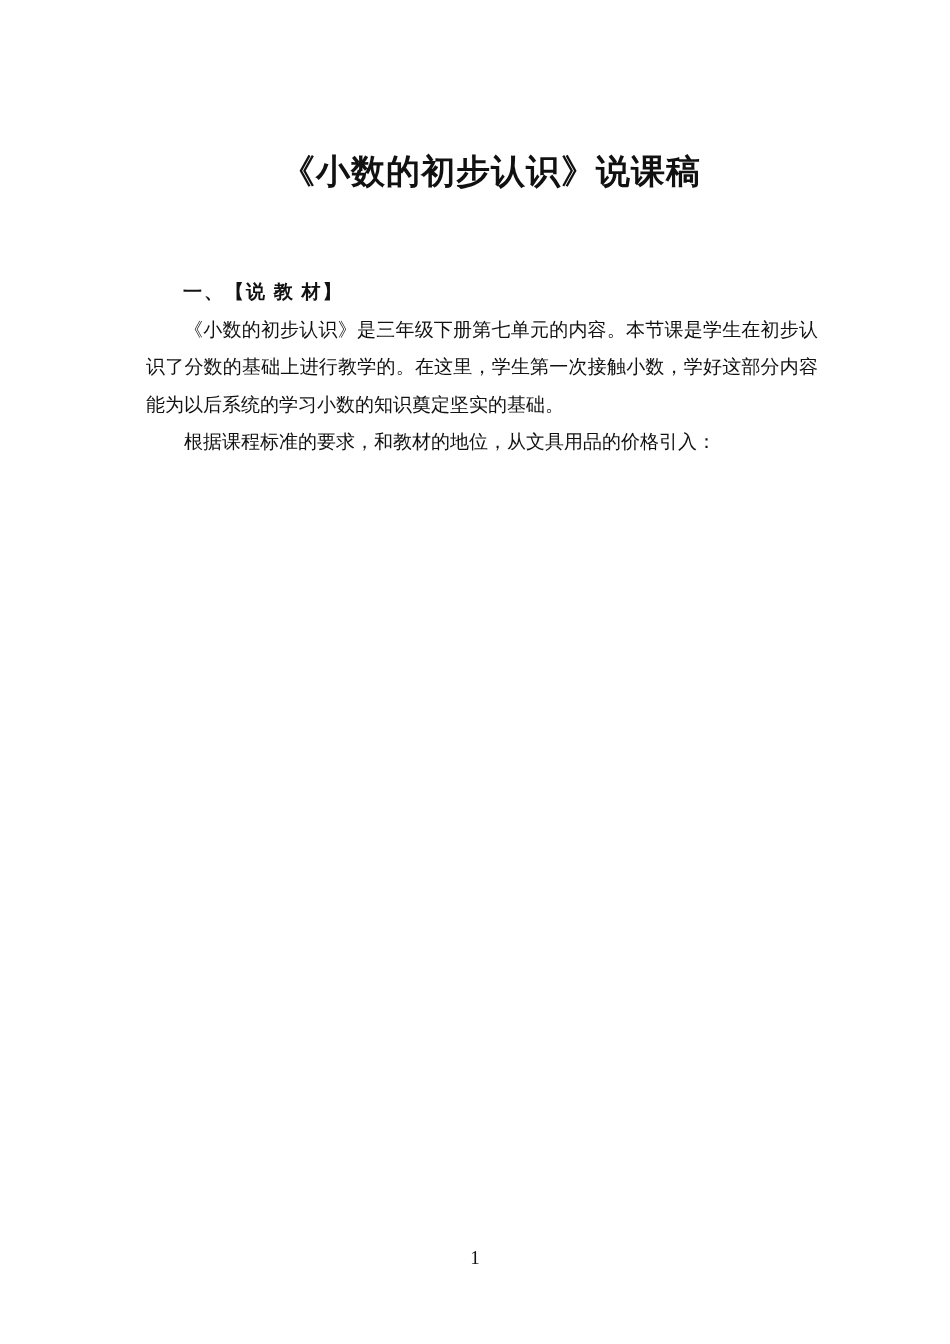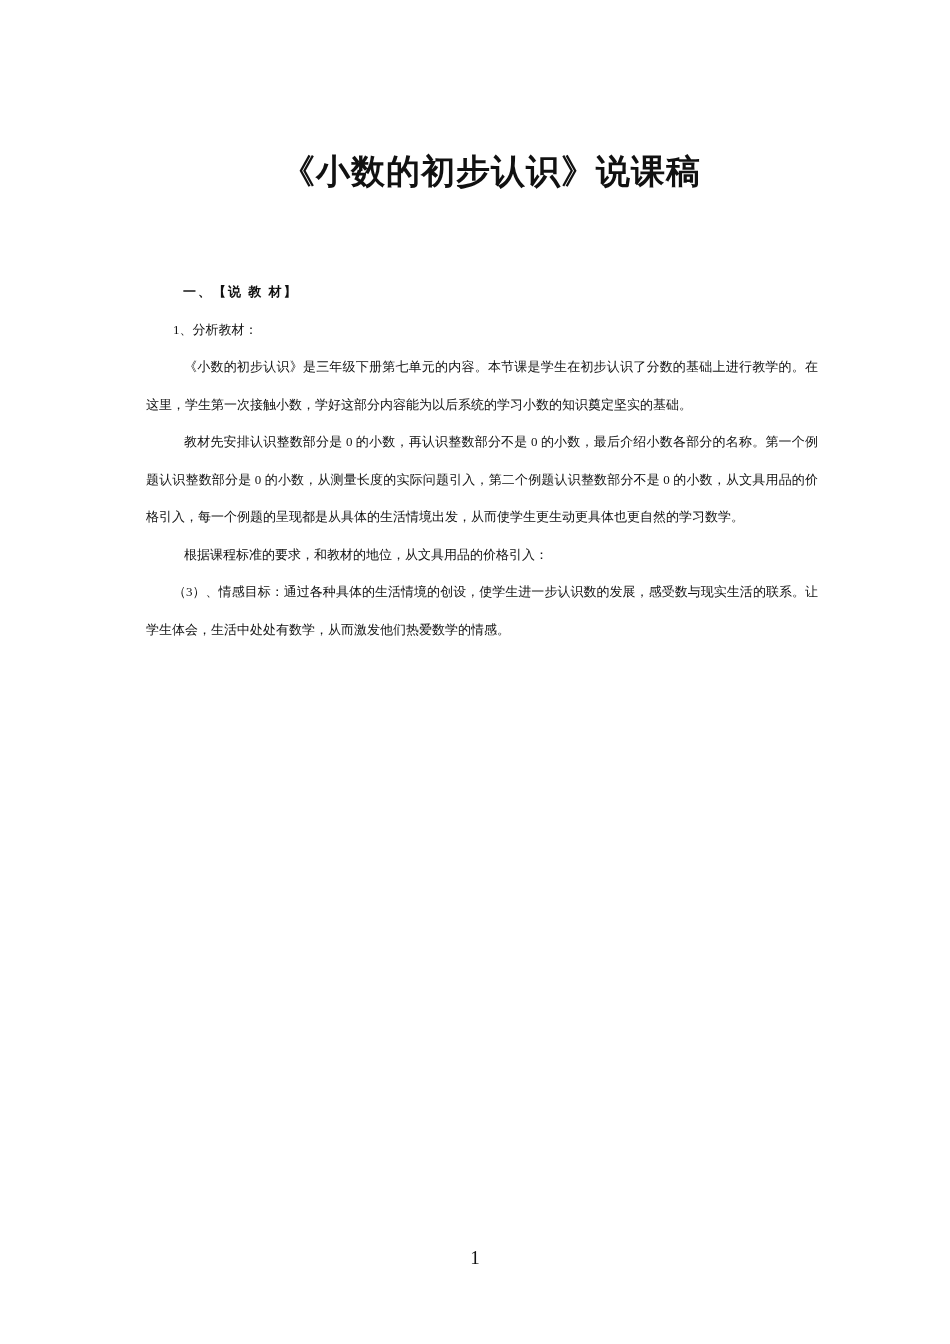--- a/index.html
+++ b/index.html
@@ -38,7 +38,7 @@
   .doc-body p {
     margin: 0;
     padding: 0;
-    font-size: 13px;
+    font-size: 19px;
     line-height: 37.5px;
     text-align: justify;
     text-justify: inter-character;

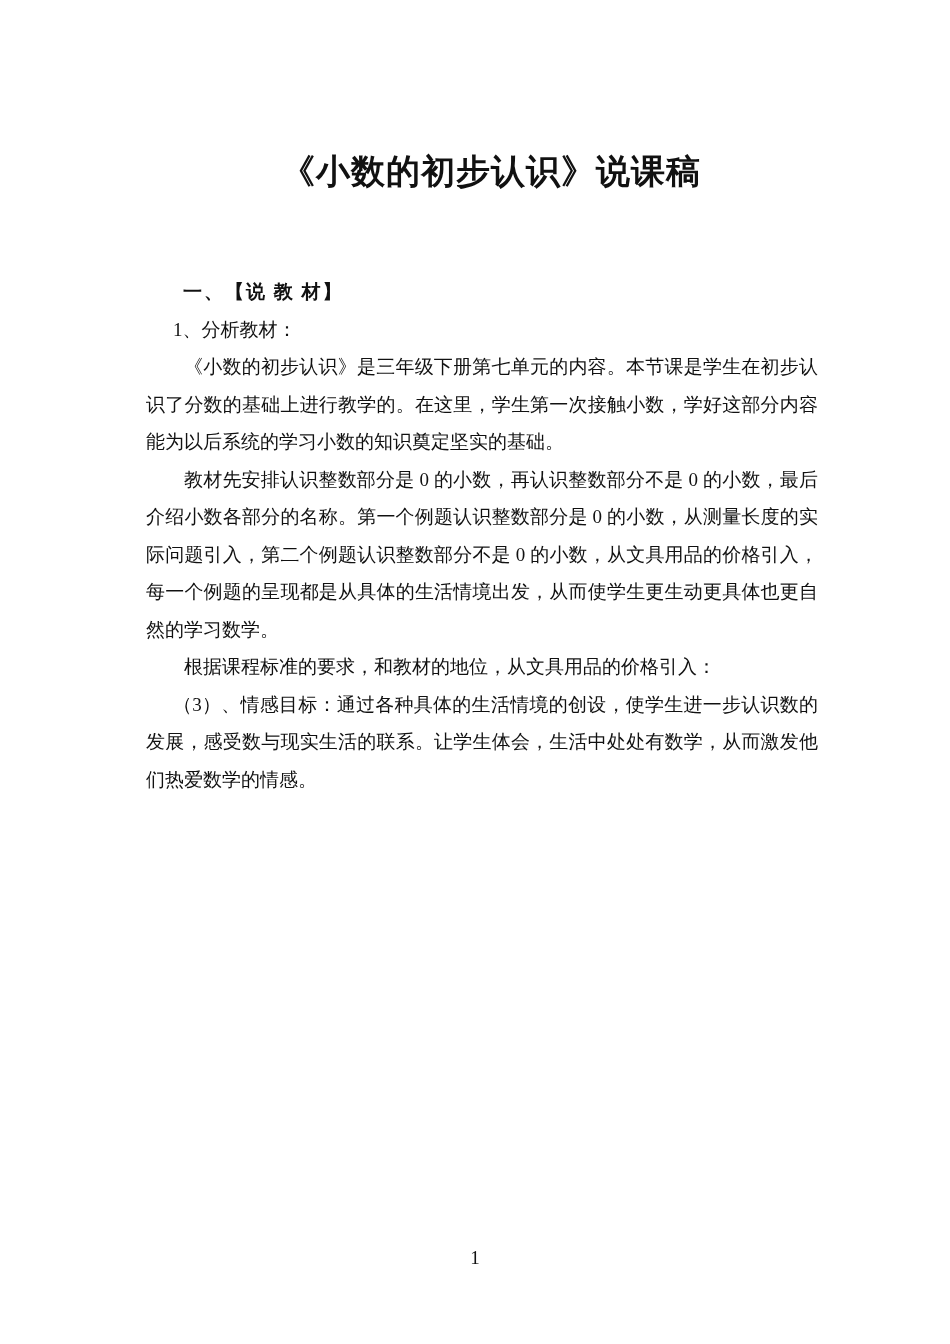--- a/index.html
+++ b/index.html
@@ -78,7 +78,6 @@
 
   <div class="doc-body">
       <p class="heading">一、【说 教 材】</p>
-      <p class="numbered">1、分析教材：</p>
       <p class="body">《小数的初步认识》是三年级下册第七单元的内容。本节课是学生在初步认识了分数的基础上进行教学的。在这里，学生第一次接触小数，学好这部分内容能为以后系统的学习小数的知识奠定坚实的基础。</p>
       <p class="body">教材先安排认识整数部分是 0 的小数，再认识整数部分不是 0 的小数，最后介绍小数各部分的名称。第一个例题认识整数部分是 0 的小数，从测量长度的实际问题引入，第二个例题认识整数部分不是 0 的小数，从文具用品的价格引入，每一个例题的呈现都是从具体的生活情境出发，从而使学生更生动更具体也更自然的学习数学。</p>
       <p class="body">根据课程标准的要求，和教材的地位，从文具用品的价格引入：</p>

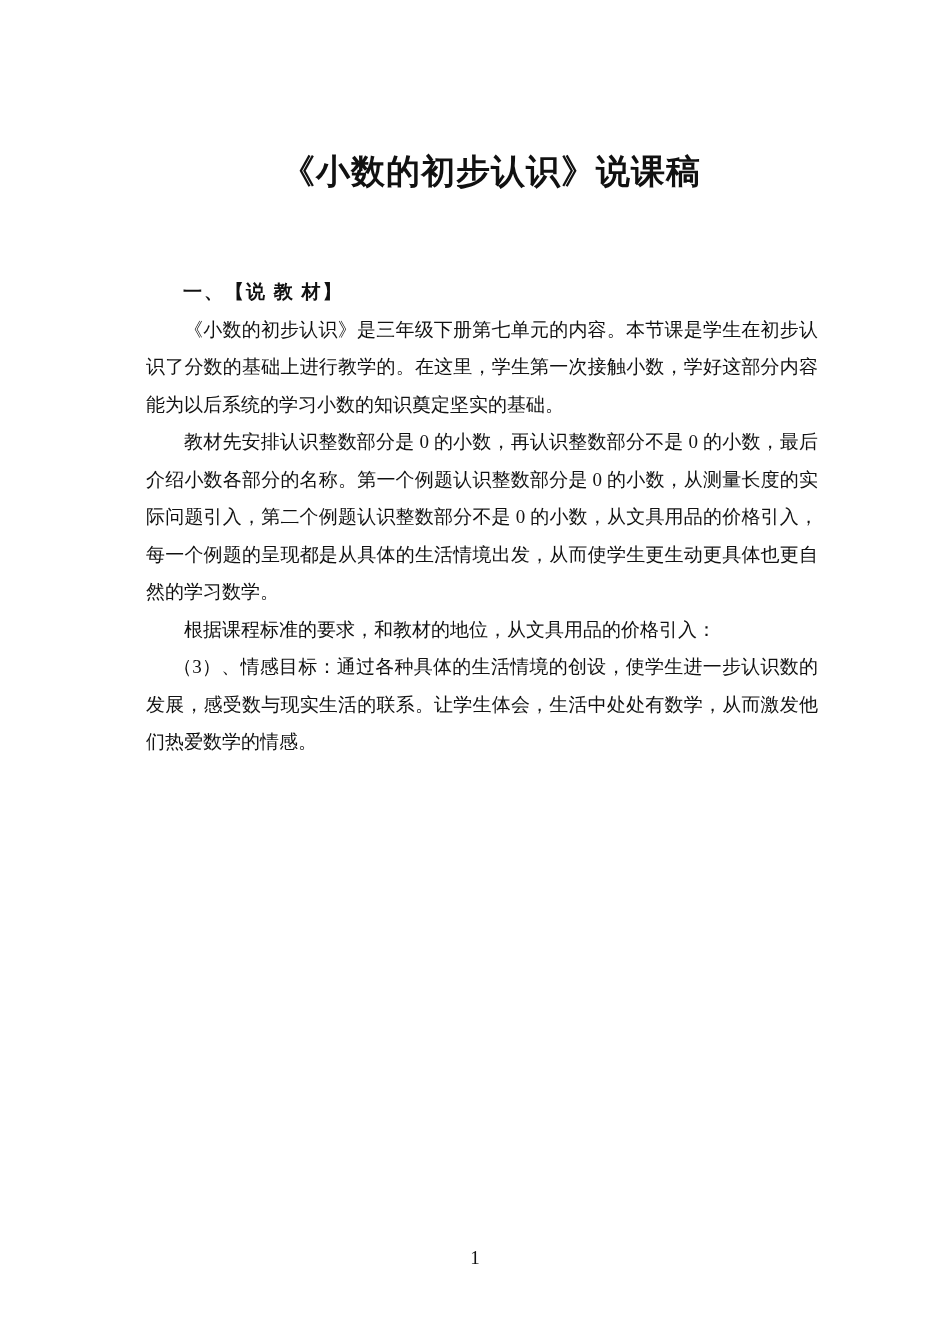--- a/index.html
+++ b/index.html
@@ -79,7 +79,6 @@
   <div class="doc-body">
       <p class="heading">一、【说 教 材】</p>
       <p class="body">《小数的初步认识》是三年级下册第七单元的内容。本节课是学生在初步认识了分数的基础上进行教学的。在这里，学生第一次接触小数，学好这部分内容能为以后系统的学习小数的知识奠定坚实的基础。</p>
-      <p class="body">教材先安排认识整数部分是 0 的小数，再认识整数部分不是 0 的小数，最后介绍小数各部分的名称。第一个例题认识整数部分是 0 的小数，从测量长度的实际问题引入，第二个例题认识整数部分不是 0 的小数，从文具用品的价格引入，每一个例题的呈现都是从具体的生活情境出发，从而使学生更生动更具体也更自然的学习数学。</p>
       <p class="body">根据课程标准的要求，和教材的地位，从文具用品的价格引入：</p>
       <p class="paren">（3）、情感目标：通过各种具体的生活情境的创设，使学生进一步认识数的发展，感受数与现实生活的联系。让学生体会，生活中处处有数学，从而激发他们热爱数学的情感。</p>
     </div>

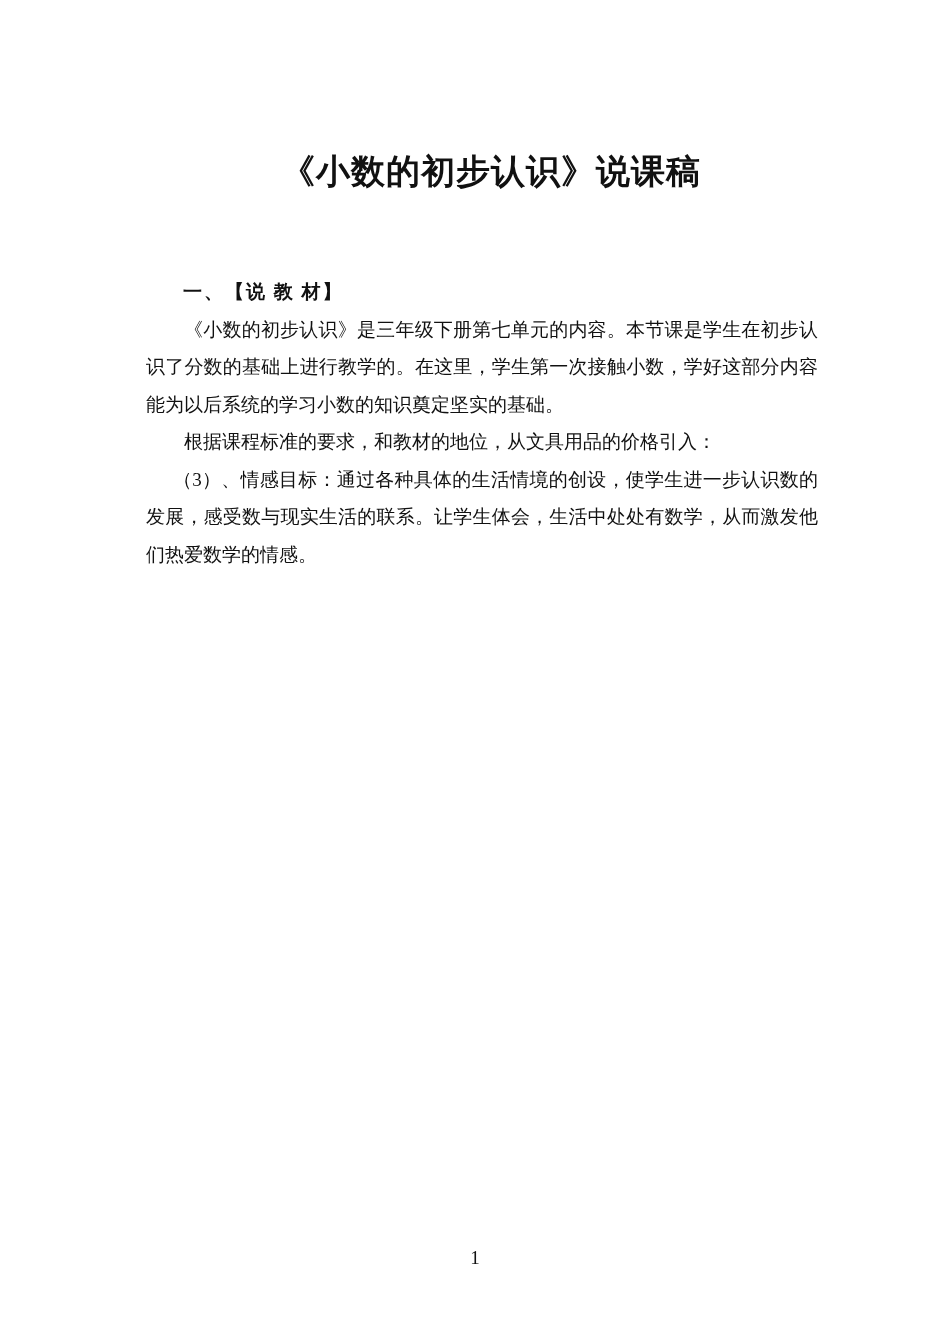--- a/index.html
+++ b/index.html
@@ -80,7 +80,6 @@
       <p class="heading">一、【说 教 材】</p>
       <p class="body">《小数的初步认识》是三年级下册第七单元的内容。本节课是学生在初步认识了分数的基础上进行教学的。在这里，学生第一次接触小数，学好这部分内容能为以后系统的学习小数的知识奠定坚实的基础。</p>
       <p class="body">根据课程标准的要求，和教材的地位，从文具用品的价格引入：</p>
-      <p class="paren">（3）、情感目标：通过各种具体的生活情境的创设，使学生进一步认识数的发展，感受数与现实生活的联系。让学生体会，生活中处处有数学，从而激发他们热爱数学的情感。</p>
     </div>
 
   <div class="page-number">1</div>

